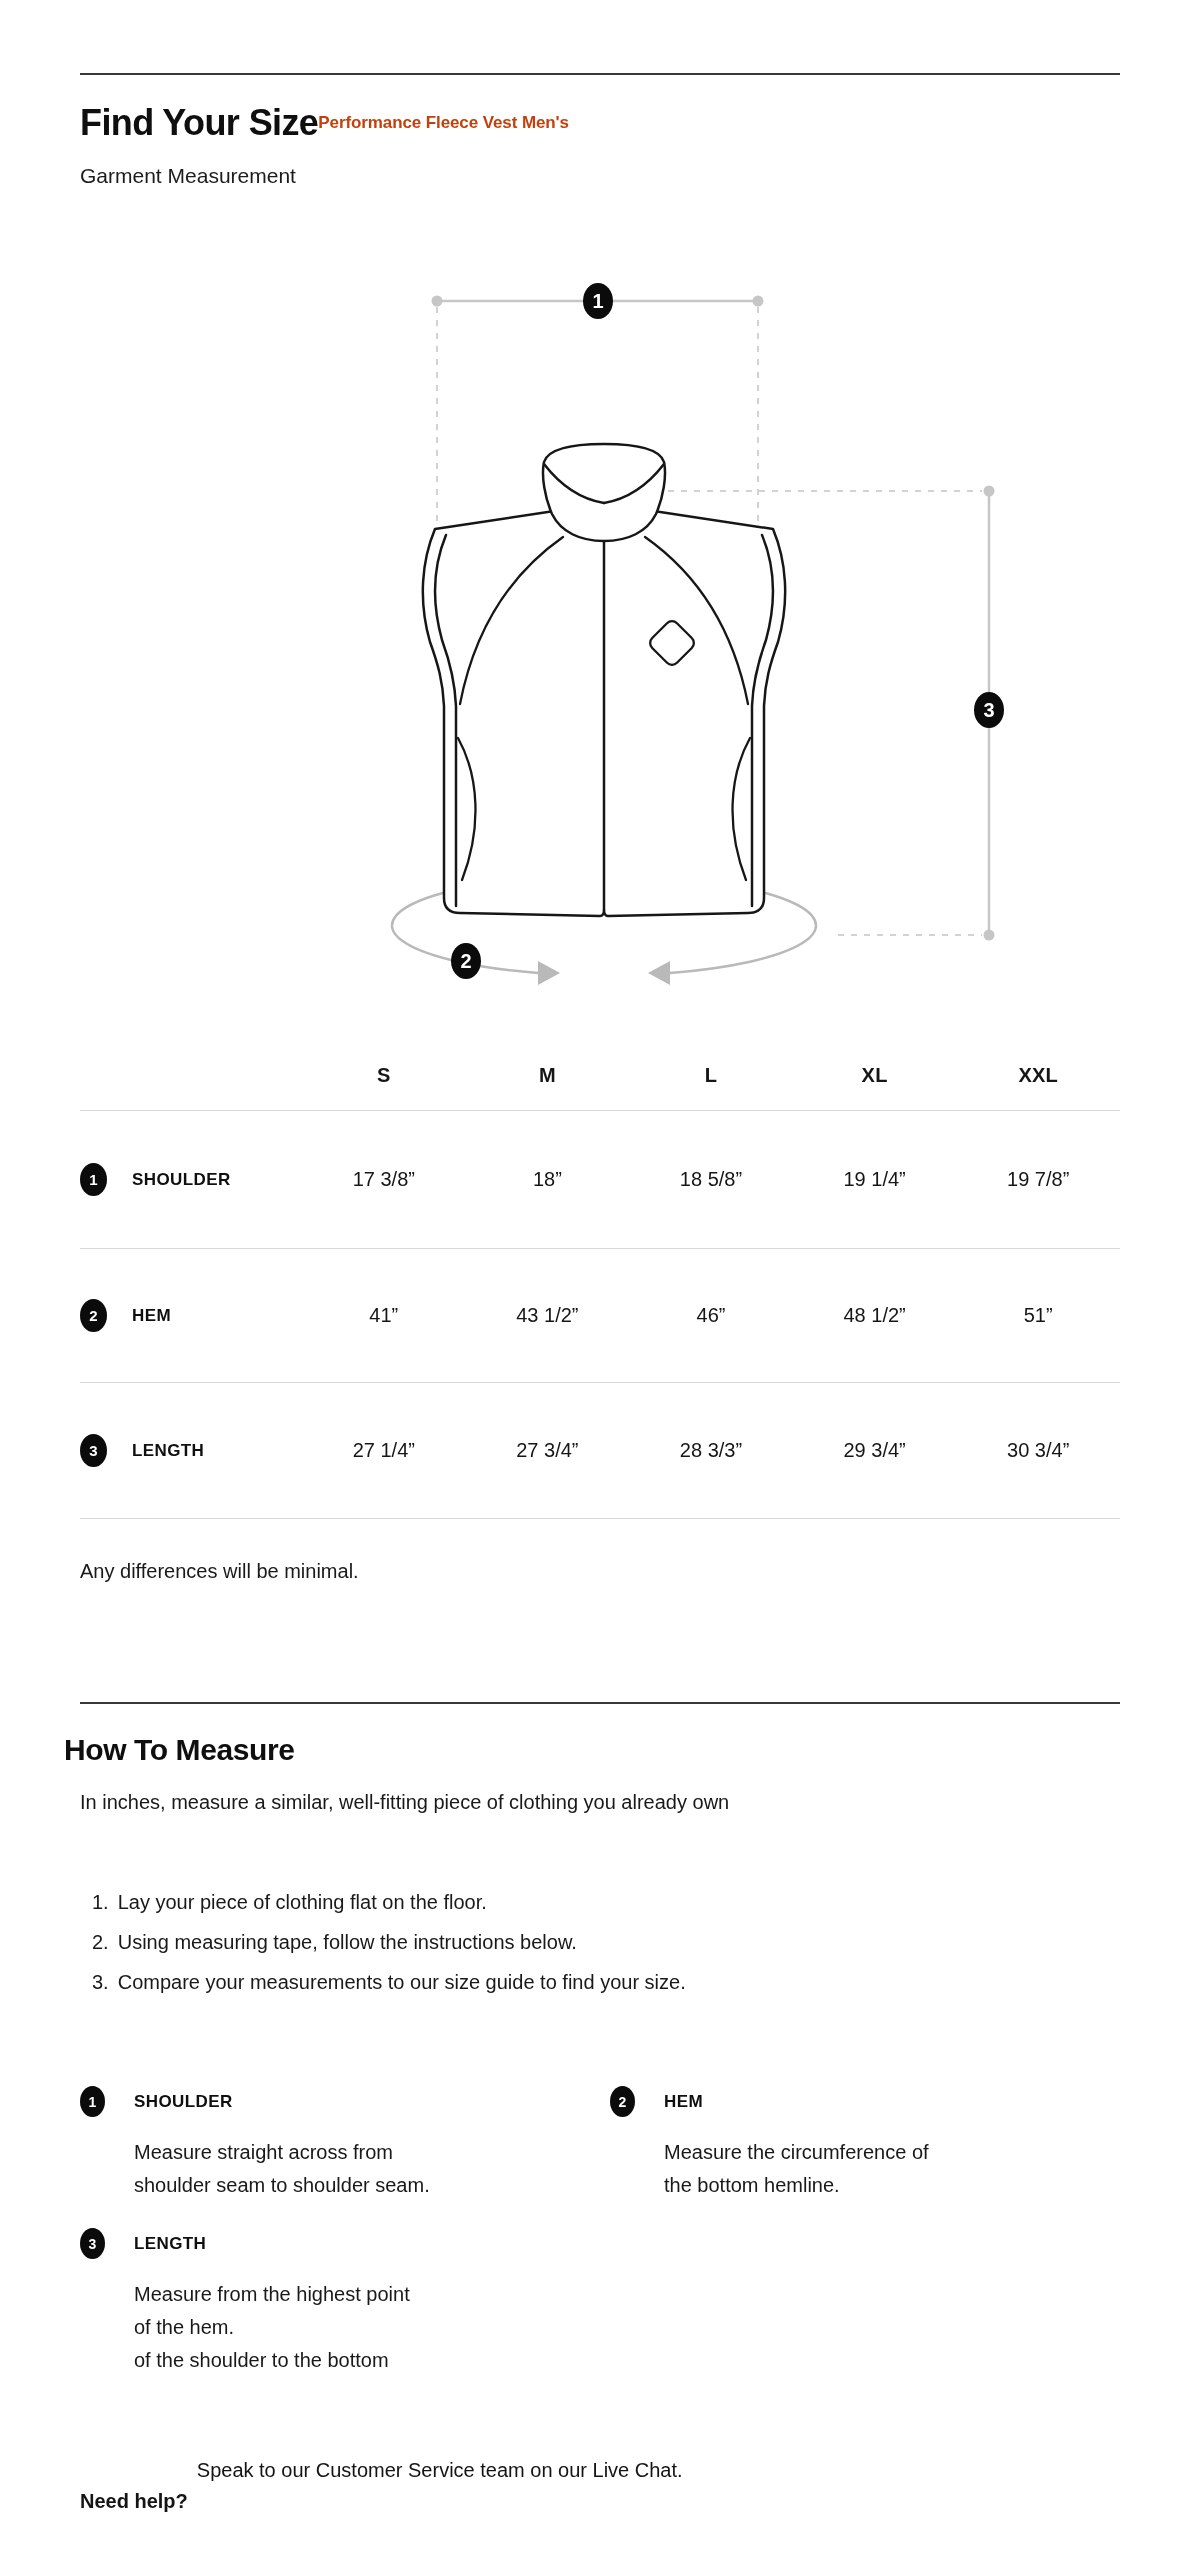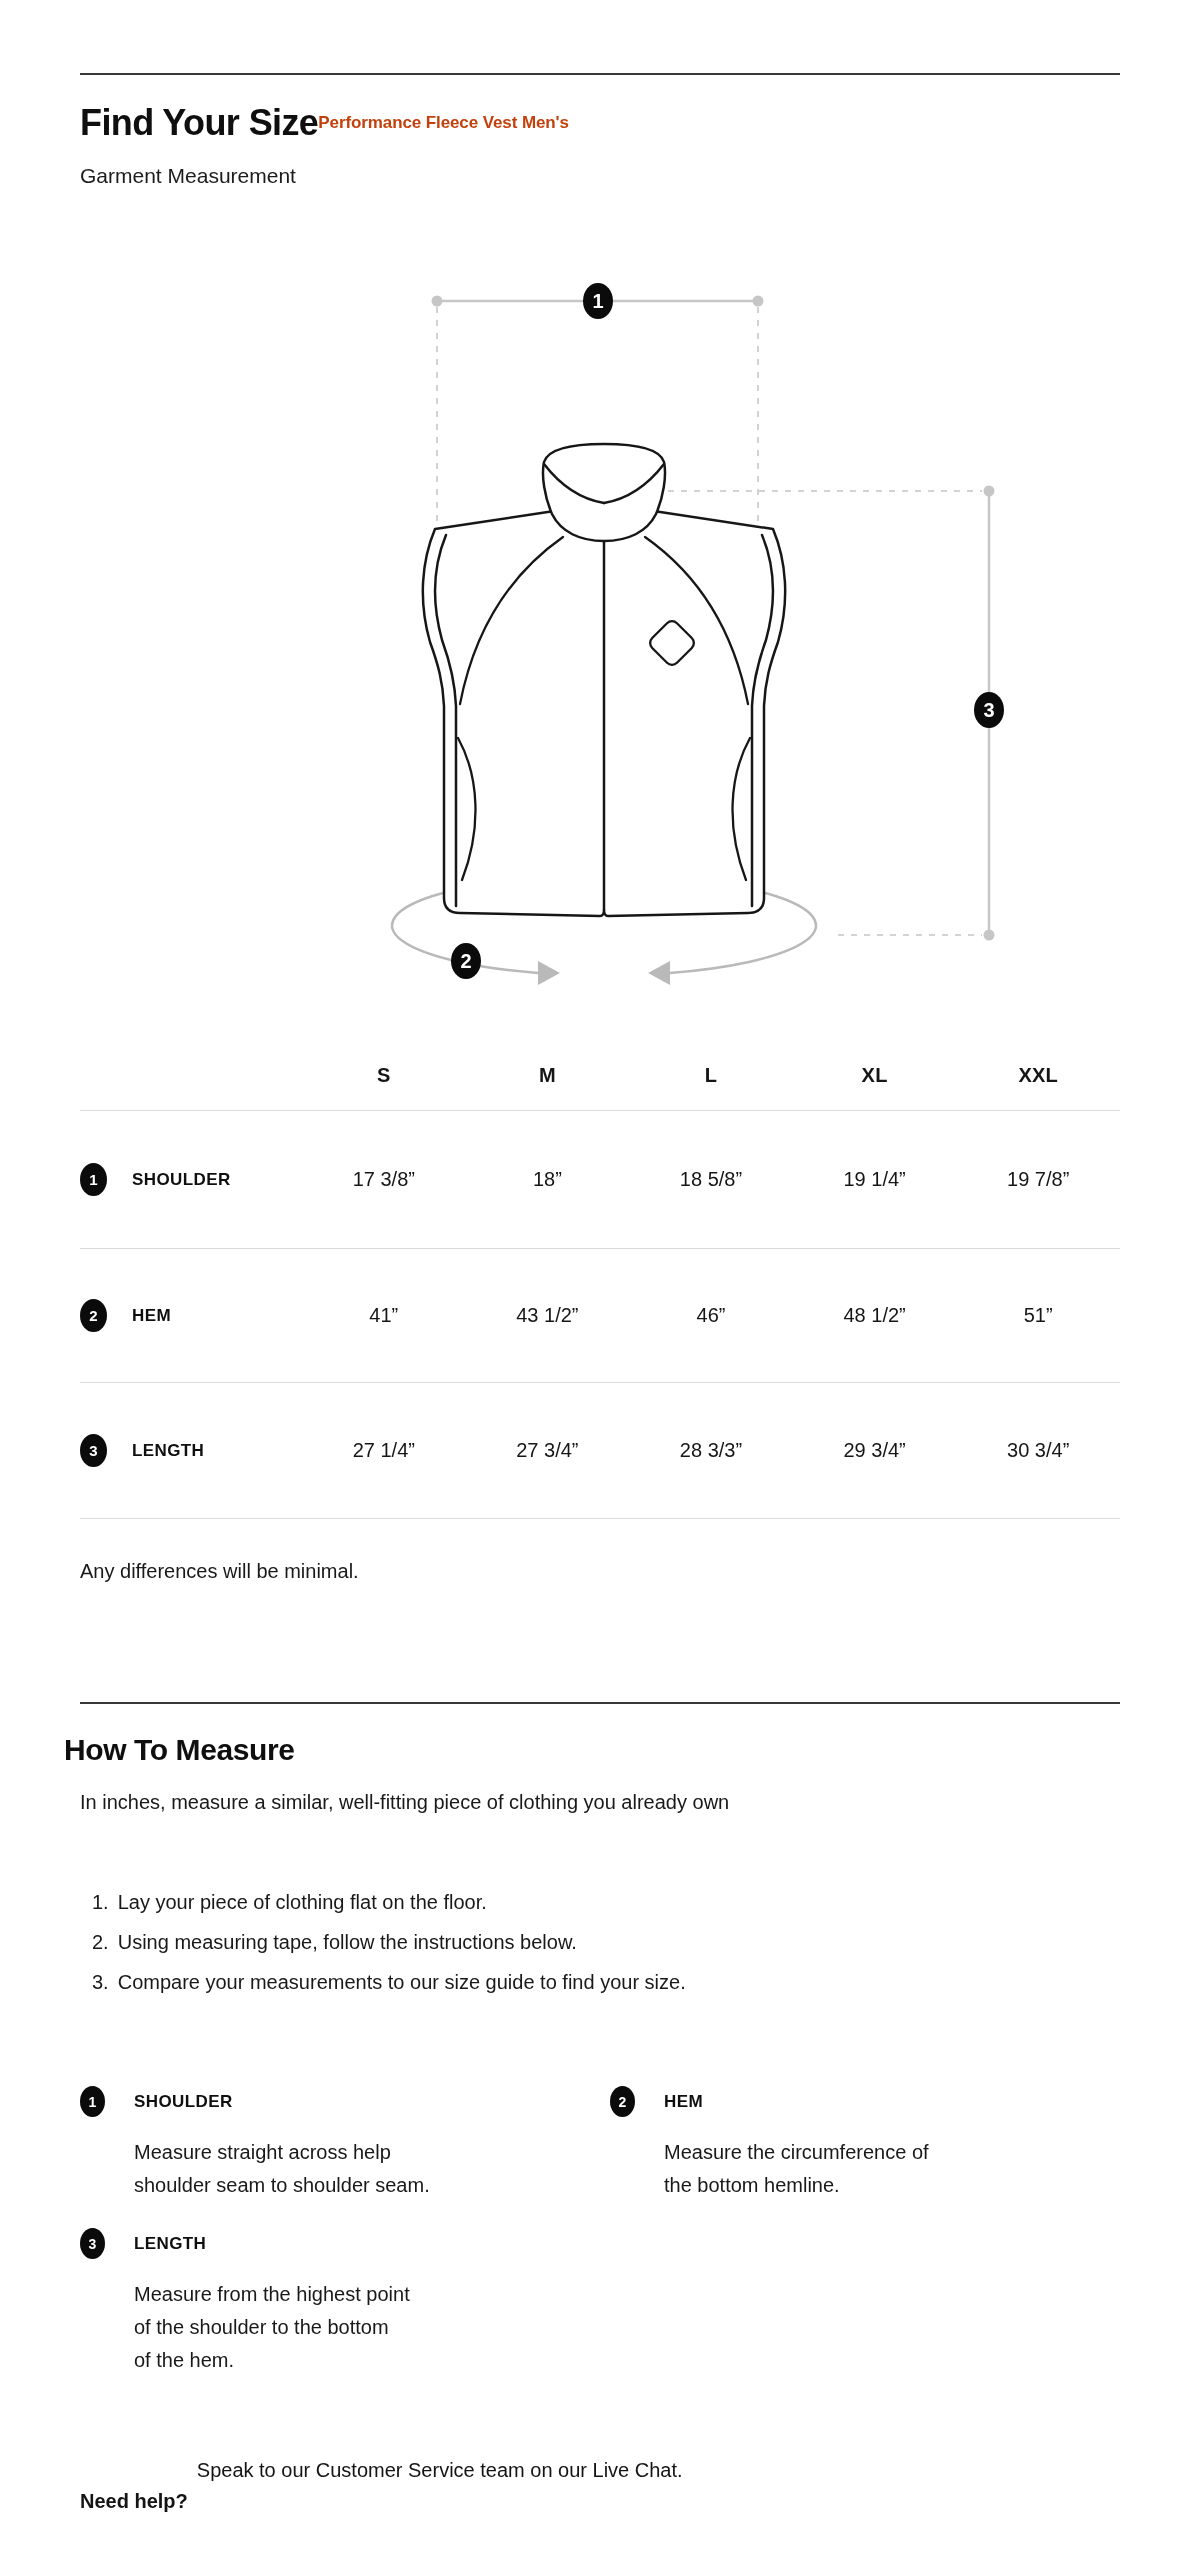--- a/index.html
+++ b/index.html
@@ -232,7 +232,7 @@
         <span class="def-label">SHOULDER</span>
       </div>
       <div class="def-desc">
-        <div>Measure straight across help</div>
+        <div>Measure straight across from</div>
         <div>shoulder seam to shoulder seam.</div>
       </div>
     </div>

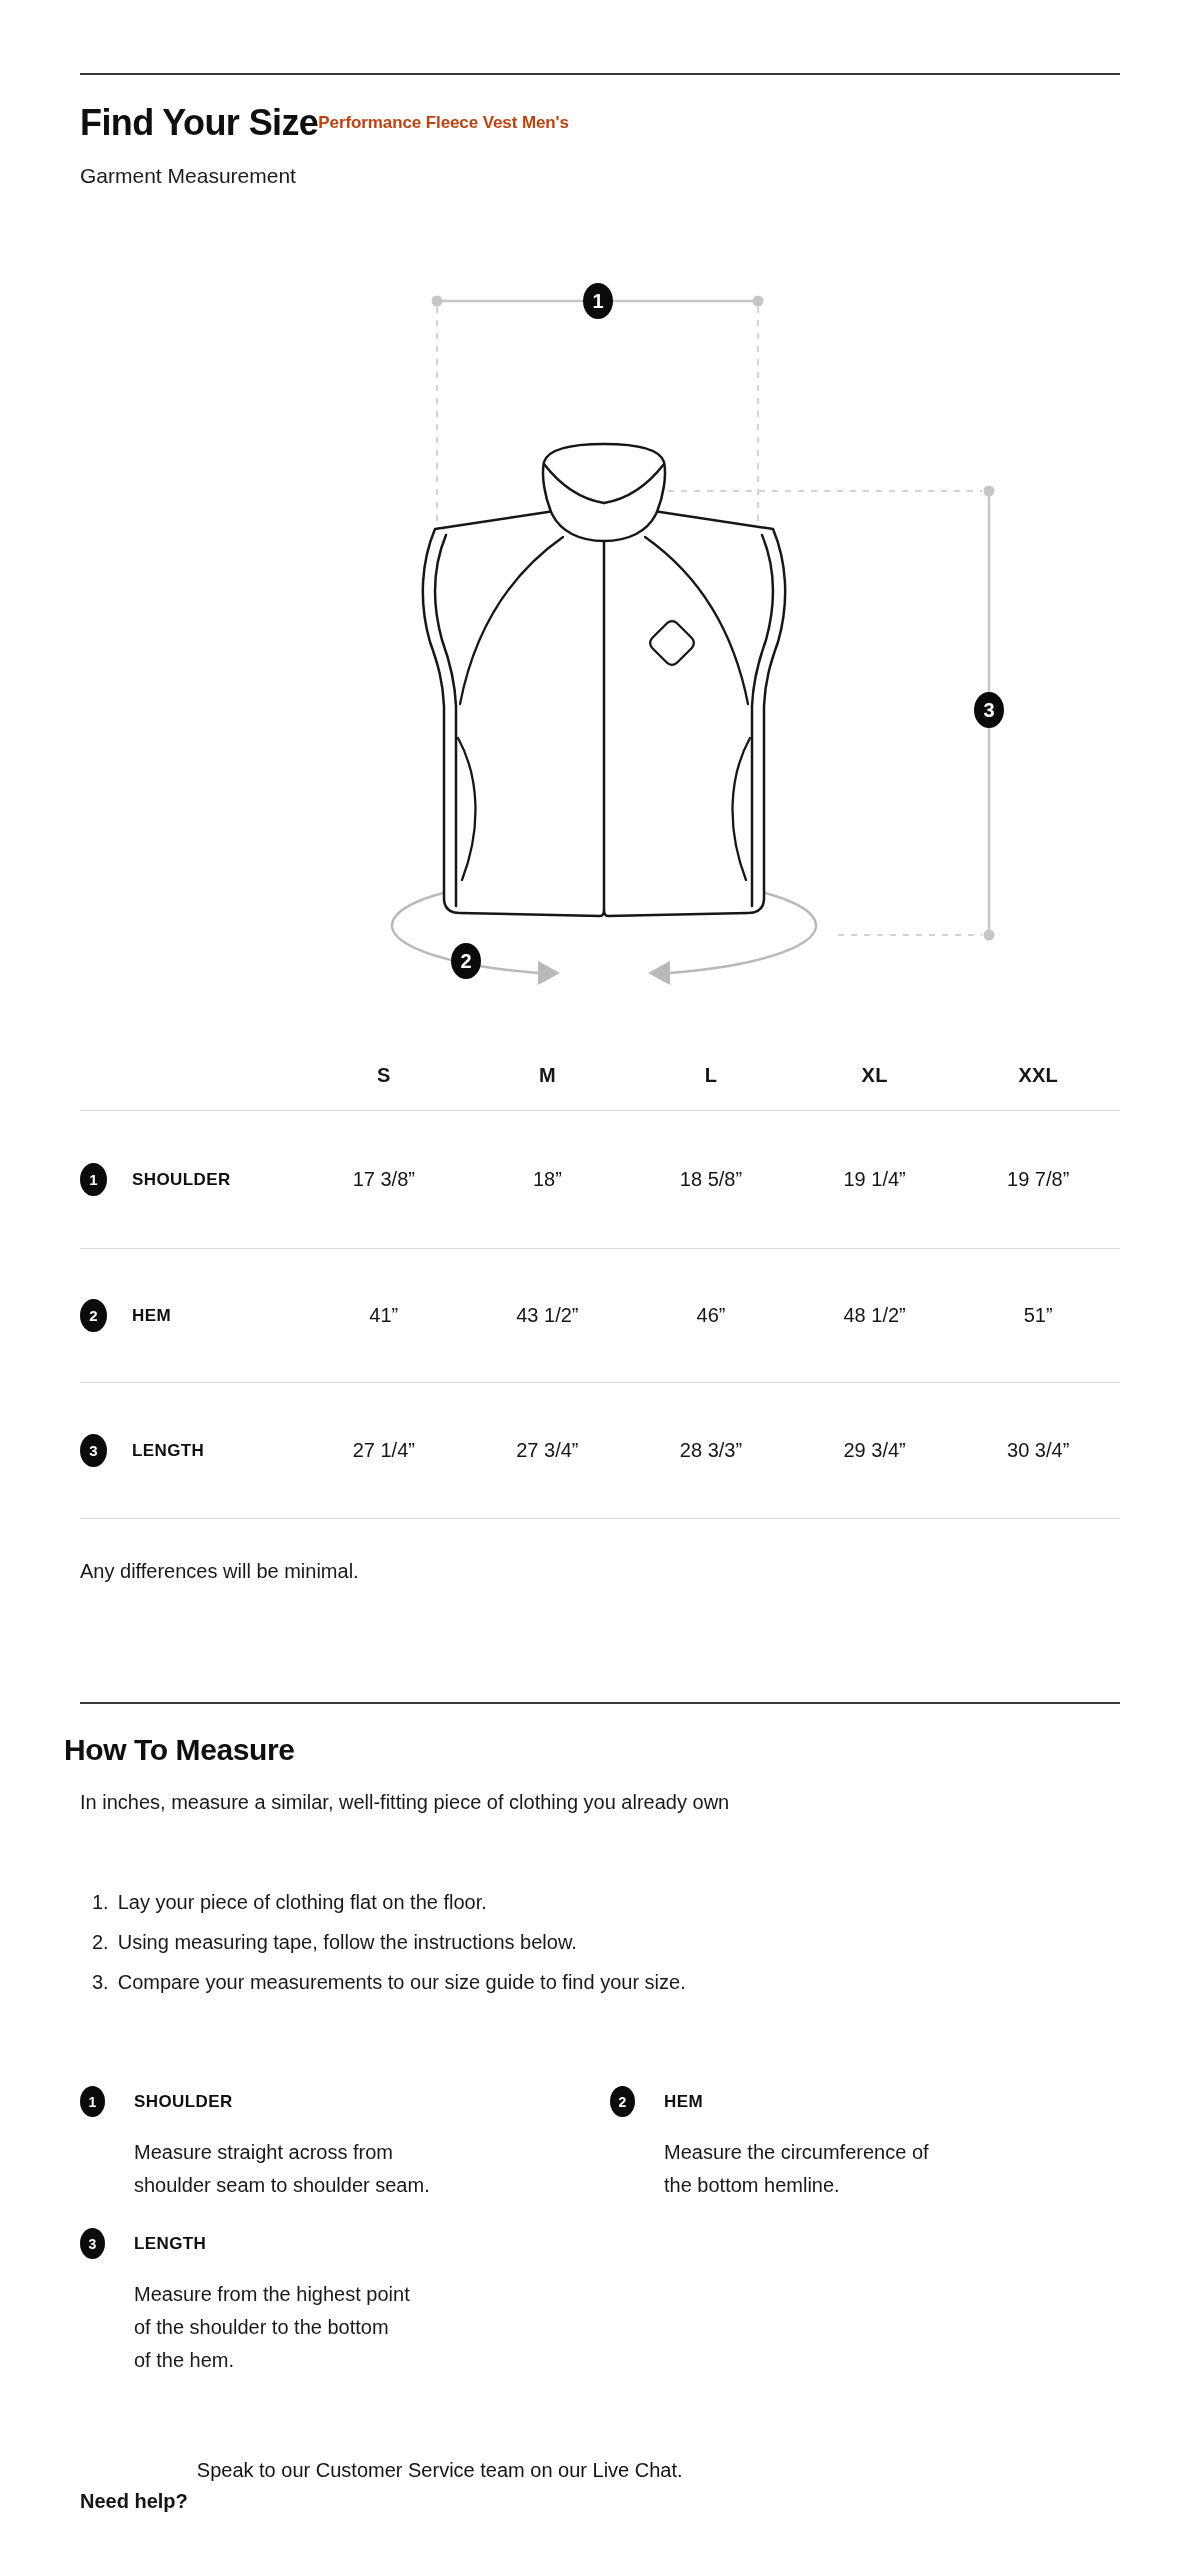--- a/index.html
+++ b/index.html
@@ -255,8 +255,8 @@
       </div>
       <div class="def-desc">
         <div>Measure from the highest point</div>
+        <div>of the hem.</div>
         <div>of the shoulder to the bottom</div>
-        <div>of the hem.</div>
       </div>
     </div>
   </div>

